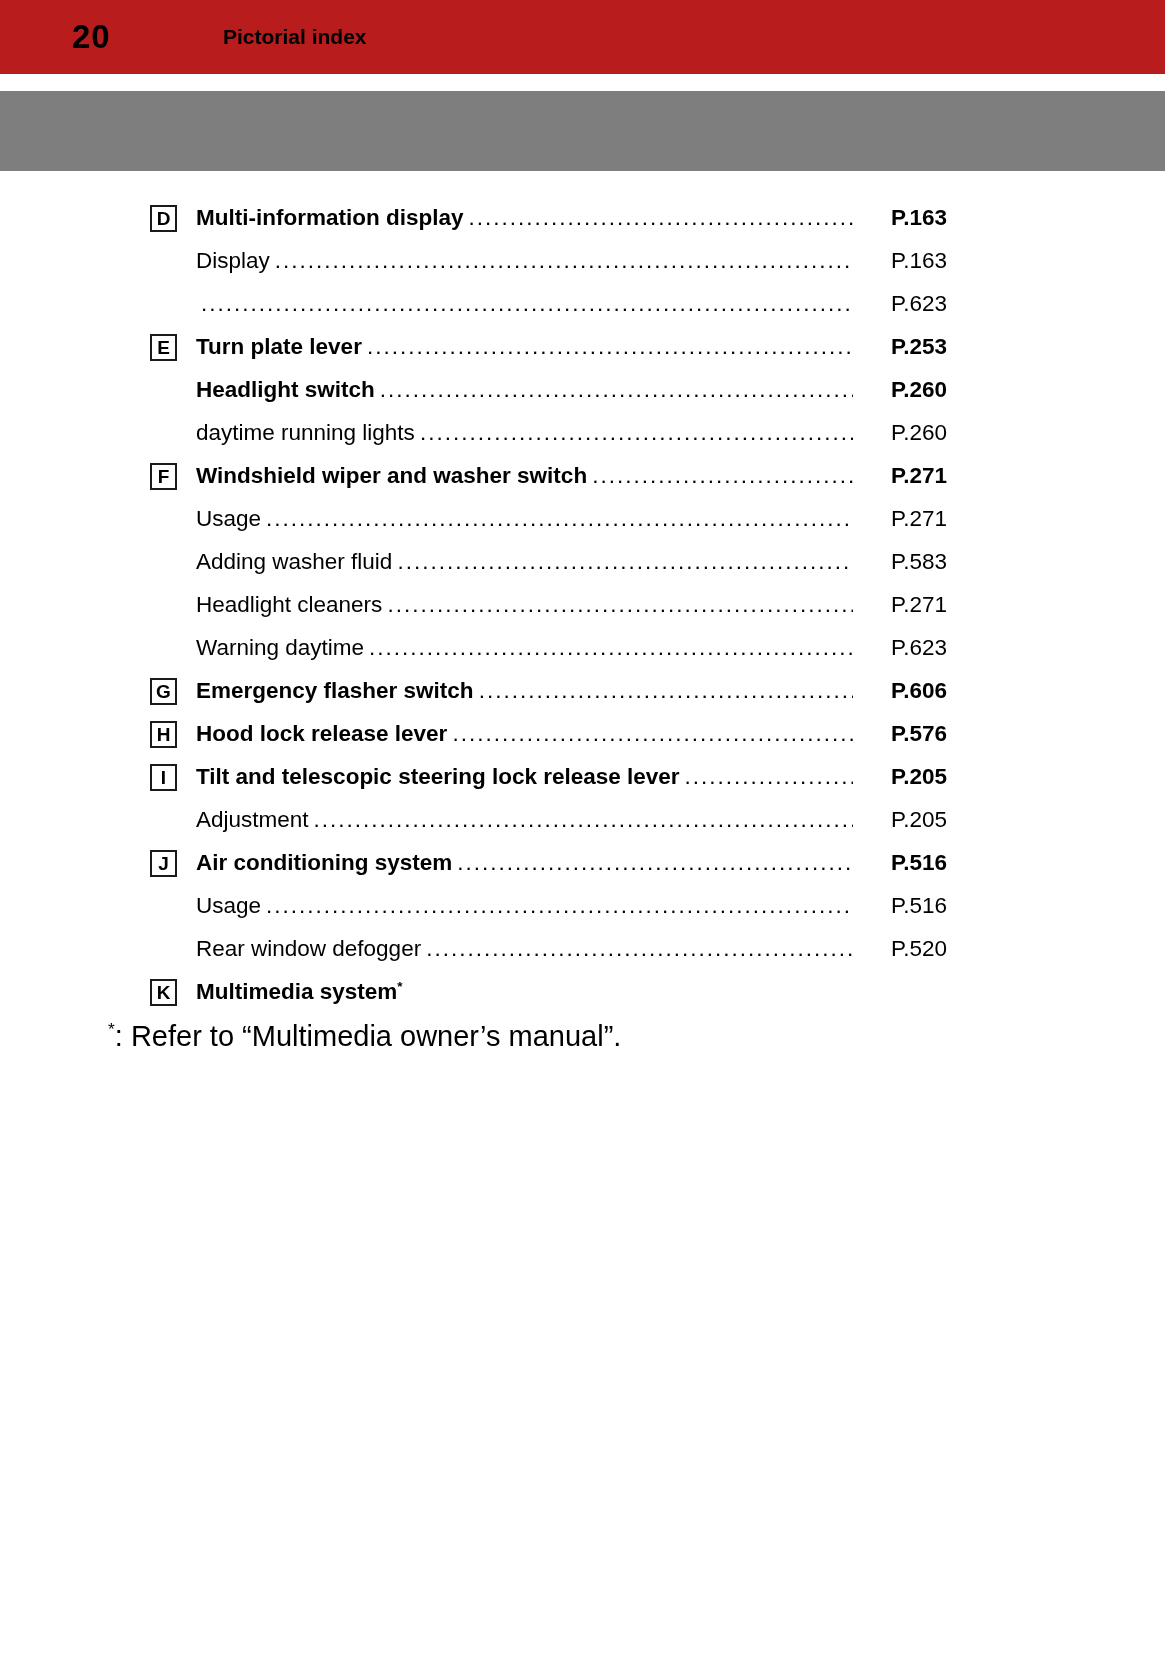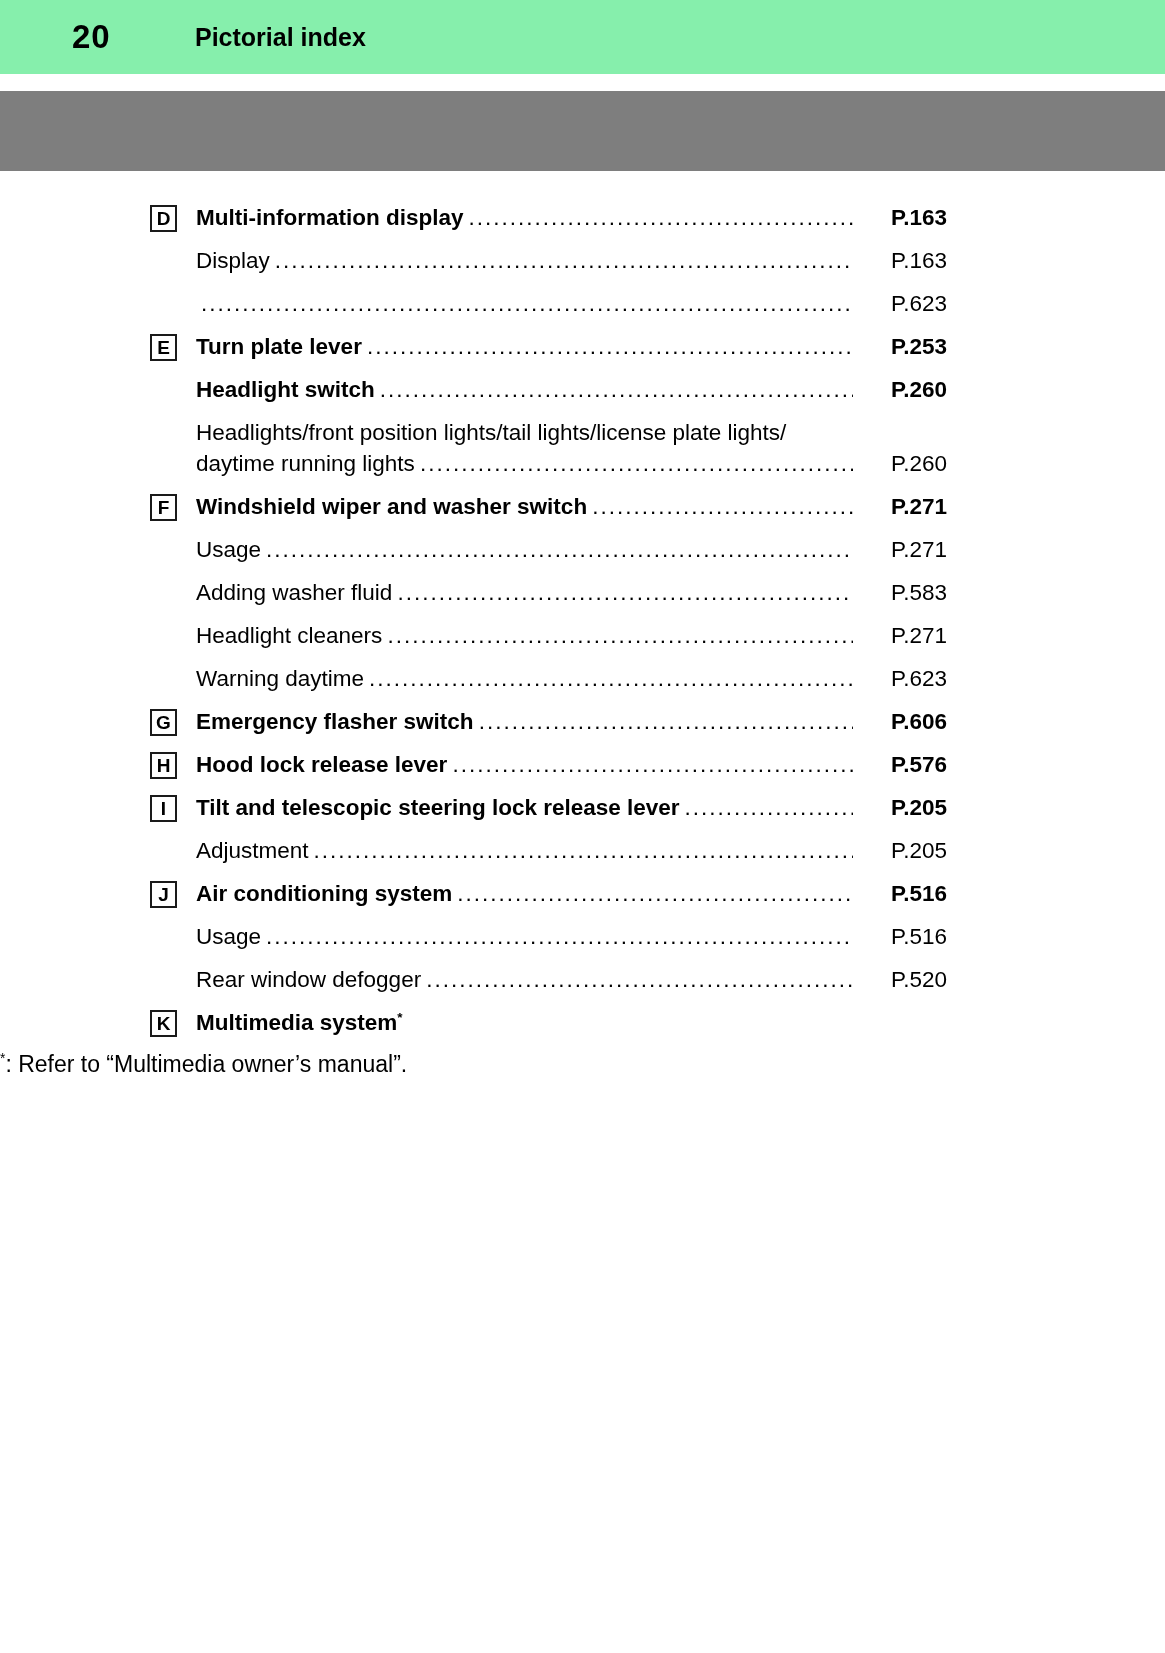--- a/index.html
+++ b/index.html
@@ -96,7 +96,7 @@
 
 <div class="page">
 
-  <header class="top-header" style="background: #86efac;">
+  <header class="top-header" style="background: #b91c1c; gap: 28px;">
     <span class="page-num">20</span>
     <span class="header-title">Pictorial index</span>
   </header>

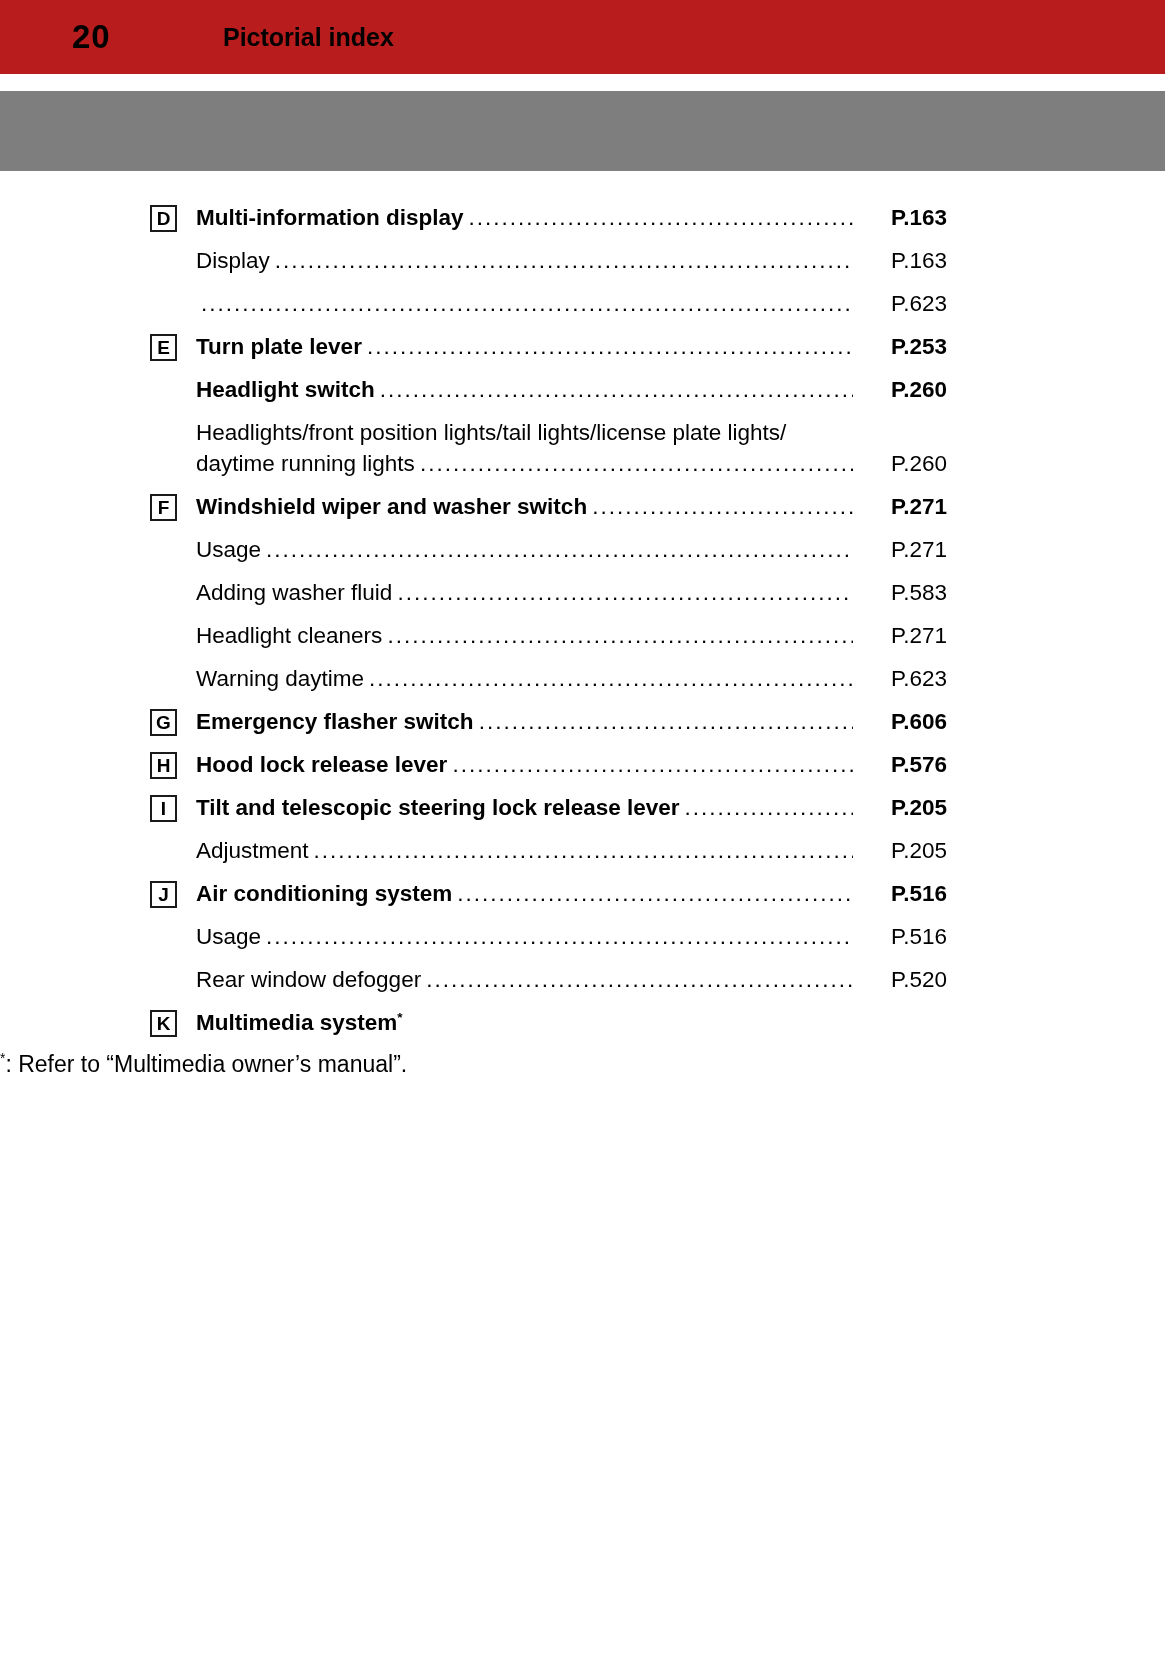--- a/index.html
+++ b/index.html
@@ -26,7 +26,7 @@
     letter-spacing: 1px;
   }
   .header-title {
-    font-size: 25px;
+    font-size: 21px;
     font-weight: 700;
   }
   .dark-bar {

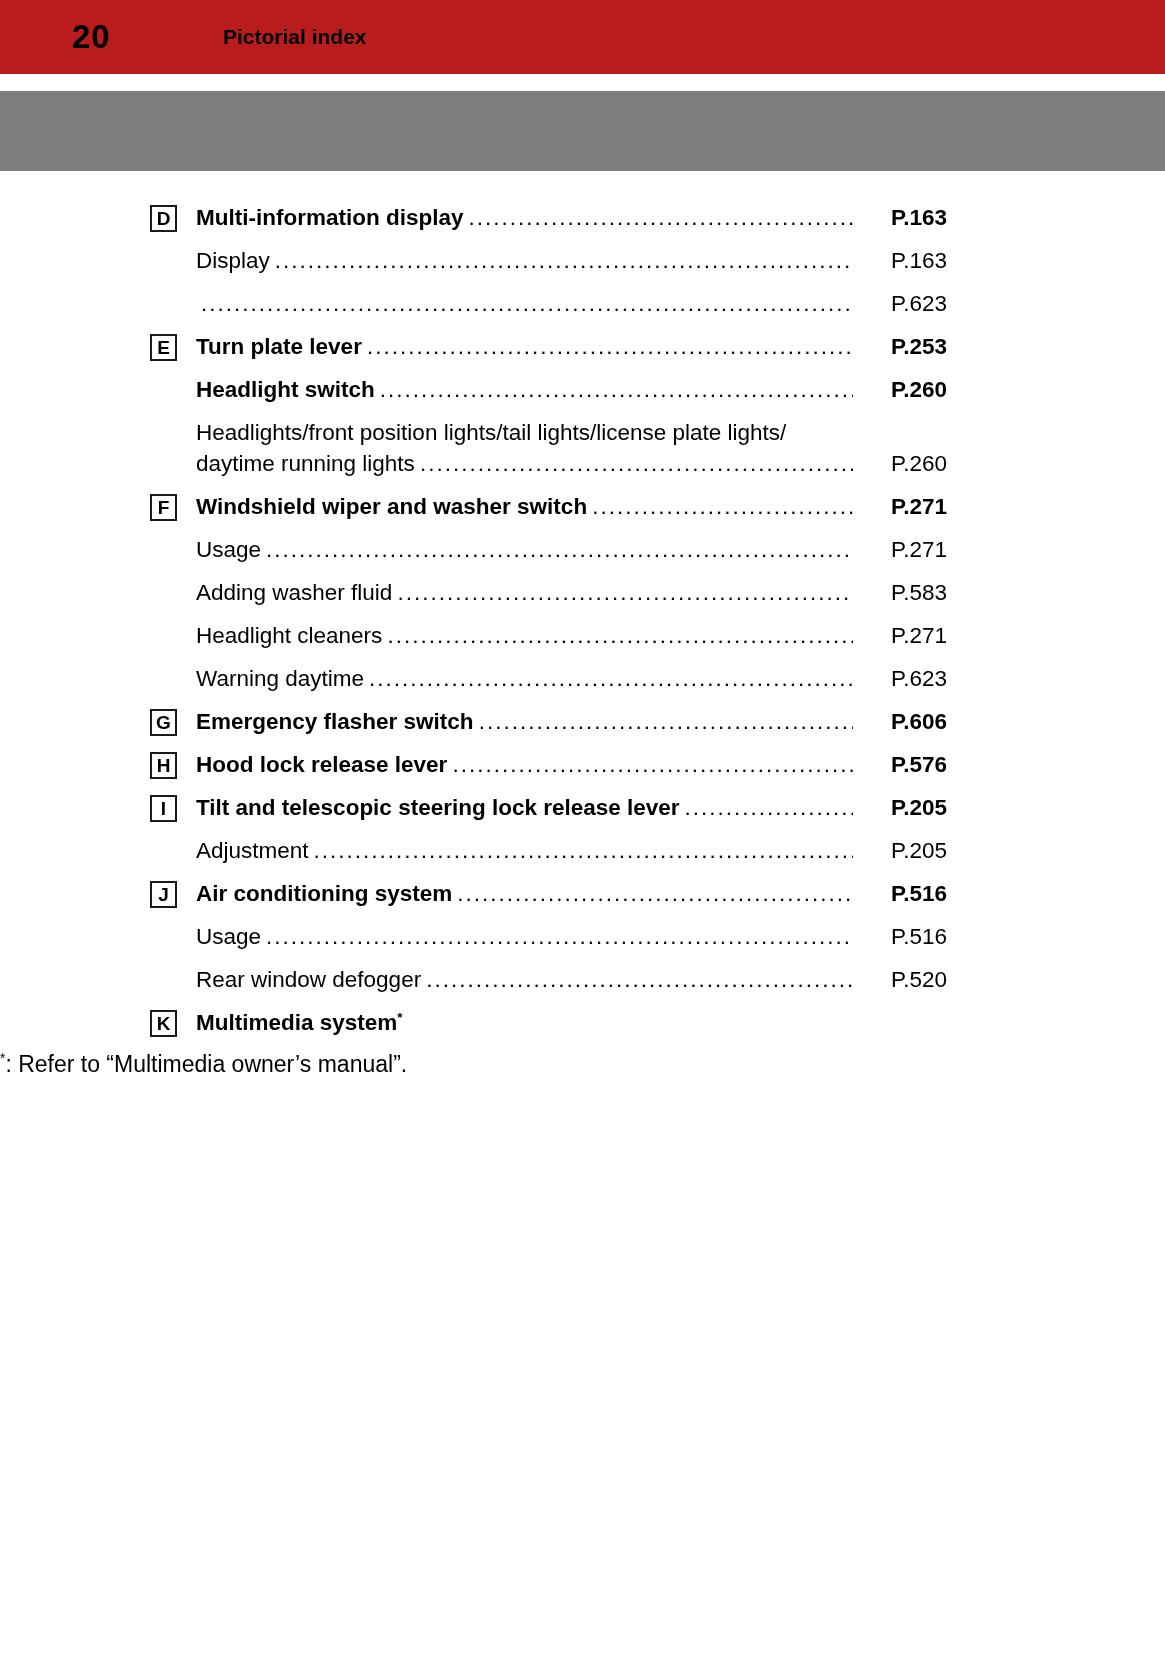--- a/index.html
+++ b/index.html
@@ -157,9 +157,6 @@
         <span class="letter-cell"></span>
         <span class="row-body">
           <span class="entry-line">
-            <span class="entry-text">Headlights/front position lights/tail lights/license plate lights/</span>
-          </span>
-          <span class="entry-line">
             <span class="entry-text">daytime running lights</span>
             <span class="leader"></span>
             <span class="page-ref">P.260</span>

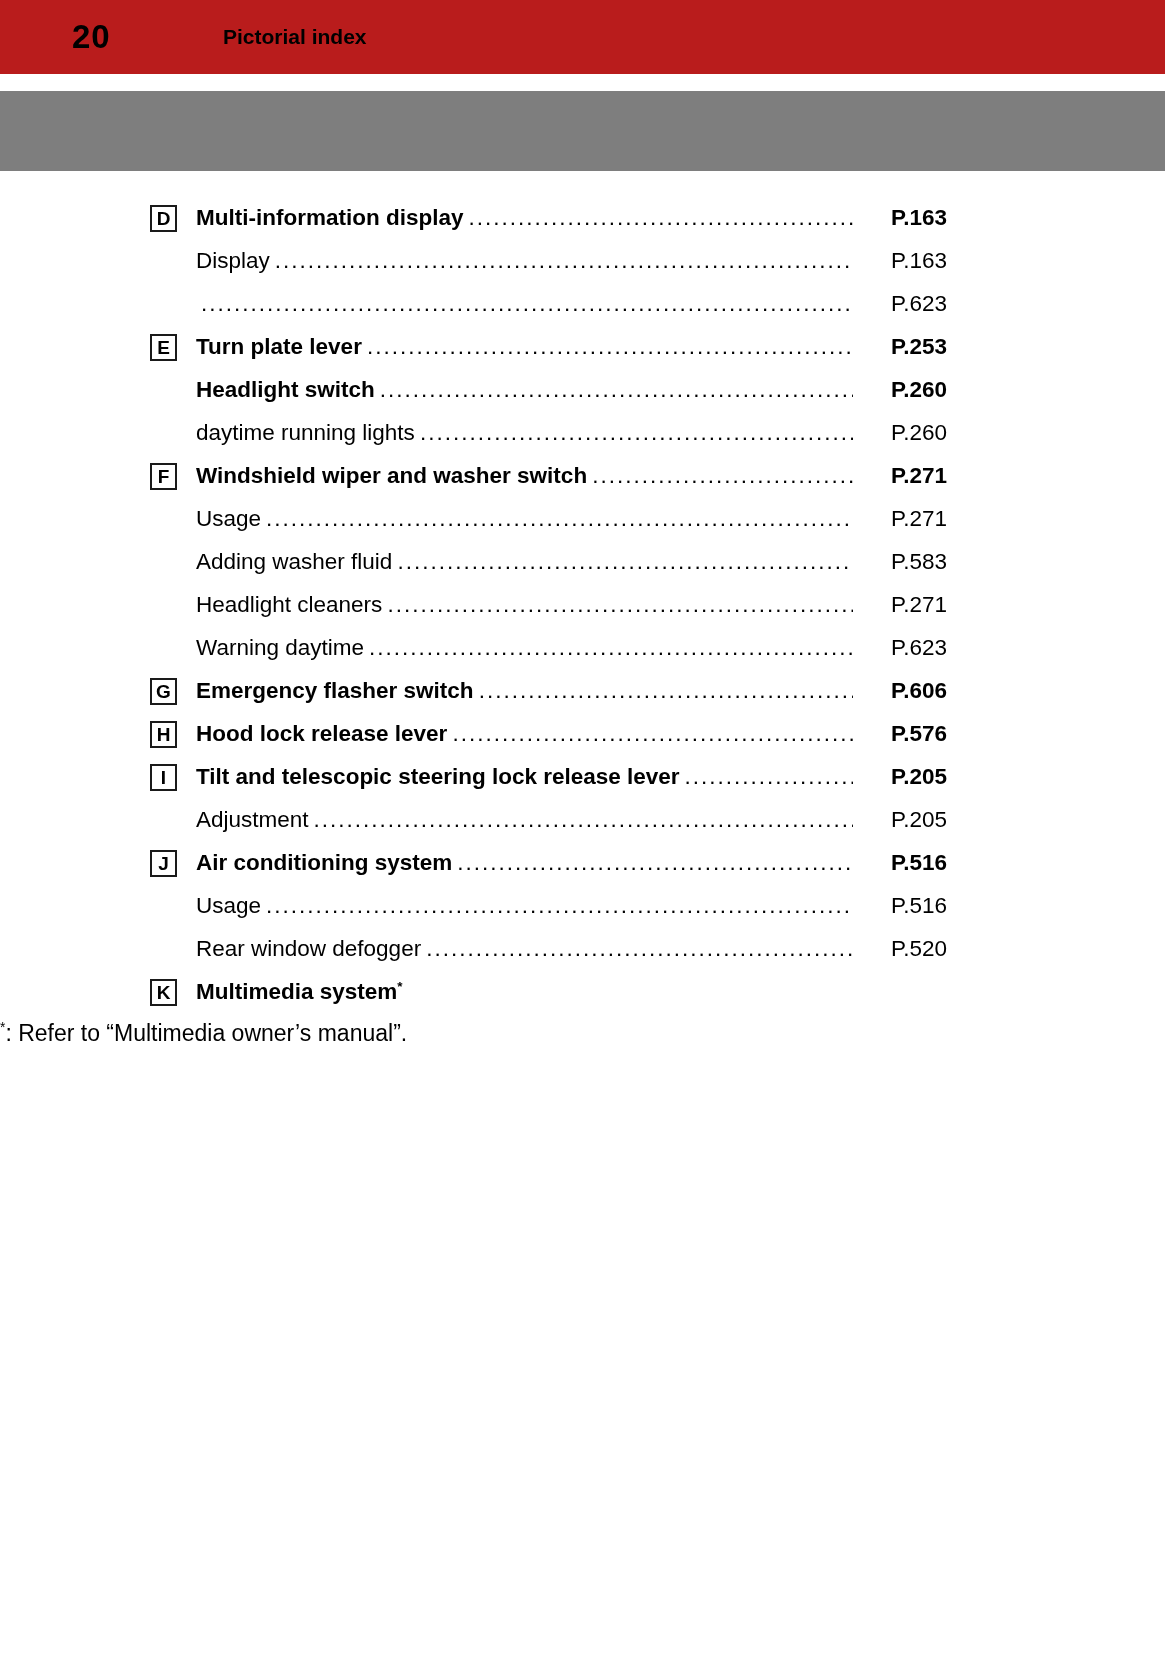--- a/index.html
+++ b/index.html
@@ -87,7 +87,8 @@
     line-height: 0;
   }
   .footnote {
-    font-size: 23px;
+    padding-left: 108px;
+    font-size: 29px;
     margin-top: 4px;
   }
 </style>

